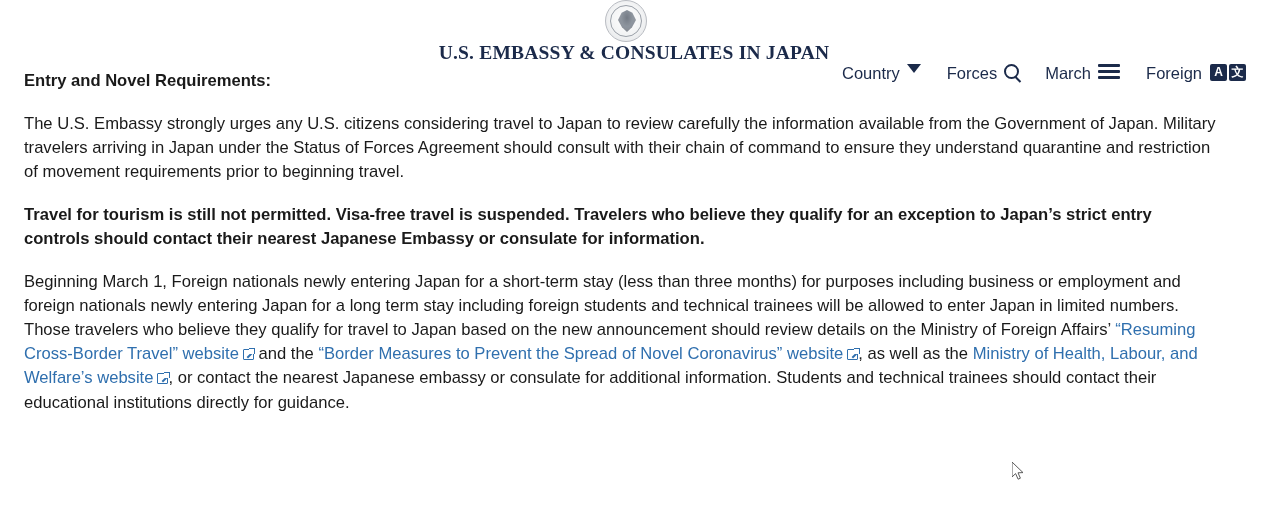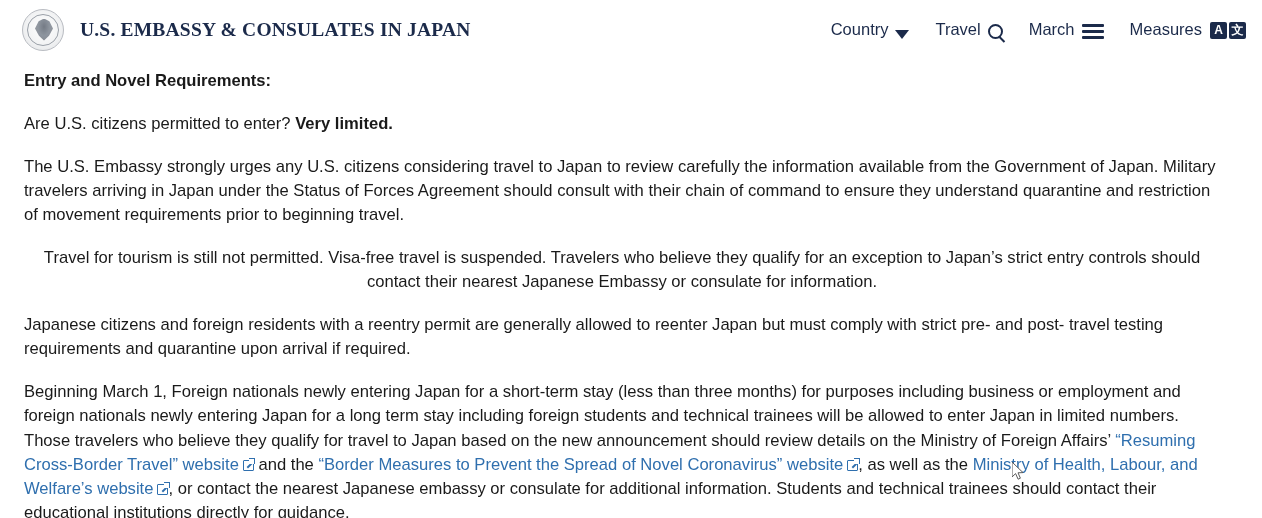--- a/index.html
+++ b/index.html
@@ -21,6 +21,7 @@
     padding: 0 16px 0 22px;
     background: #ffffff;
     position: relative;
+    flex-direction: column;
   }
   .seal {
     width: 42px;

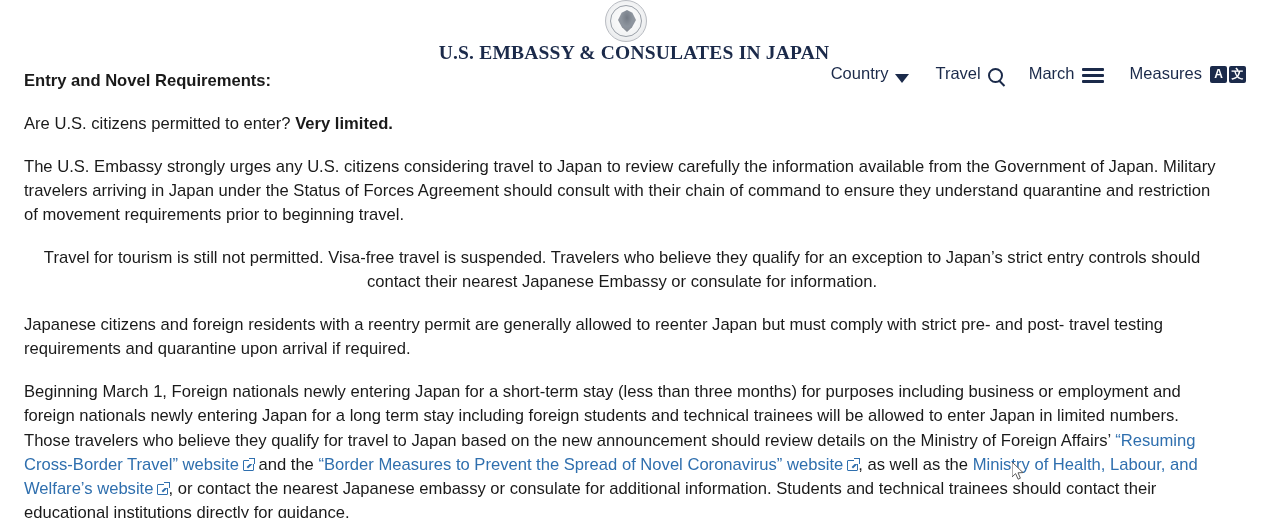--- a/index.html
+++ b/index.html
@@ -69,7 +69,7 @@
   }
   .nav-item {
     display: flex;
-    align-items: flex-end;
+    align-items: flex-start;
     gap: 7px;
     cursor: pointer;
     color: #1b2a4a;

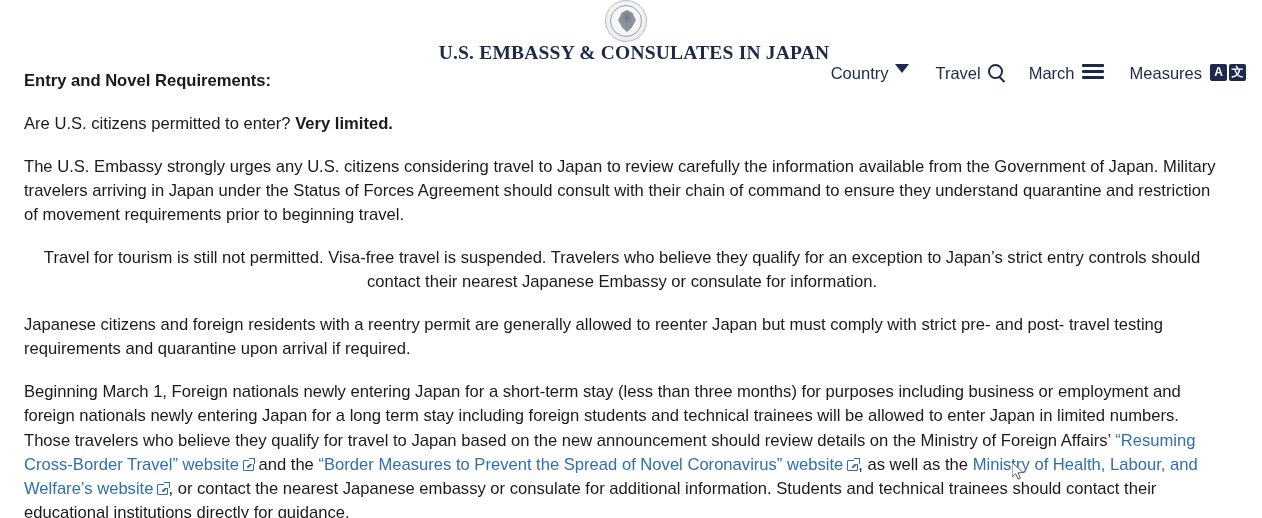--- a/index.html
+++ b/index.html
@@ -197,7 +197,7 @@
       <span class="caret-down"></span>
     </div>
     <div class="nav-item">
-      <span>Travel</span>
+      <span>Forces</span>
       <span class="magnifier"></span>
     </div>
     <div class="nav-item">

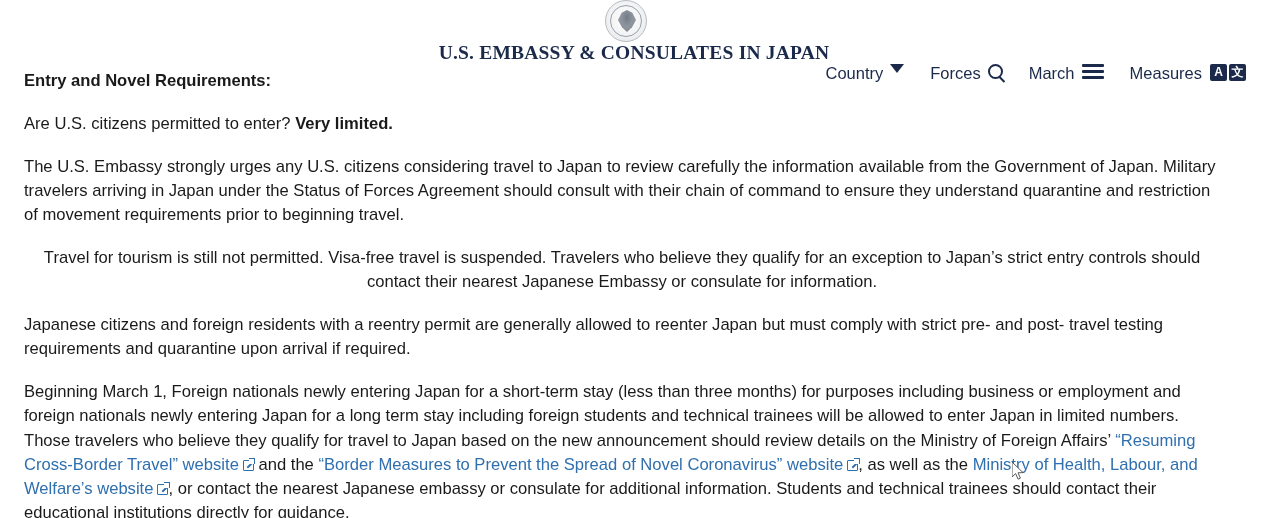--- a/index.html
+++ b/index.html
@@ -209,7 +209,7 @@
         </span>
     </div>
     <div class="nav-item">
-      <span>Measures</span>
+      <span>Foreign</span>
       <span class="lang-badge">
         <b>A</b>
         <b>文</b>

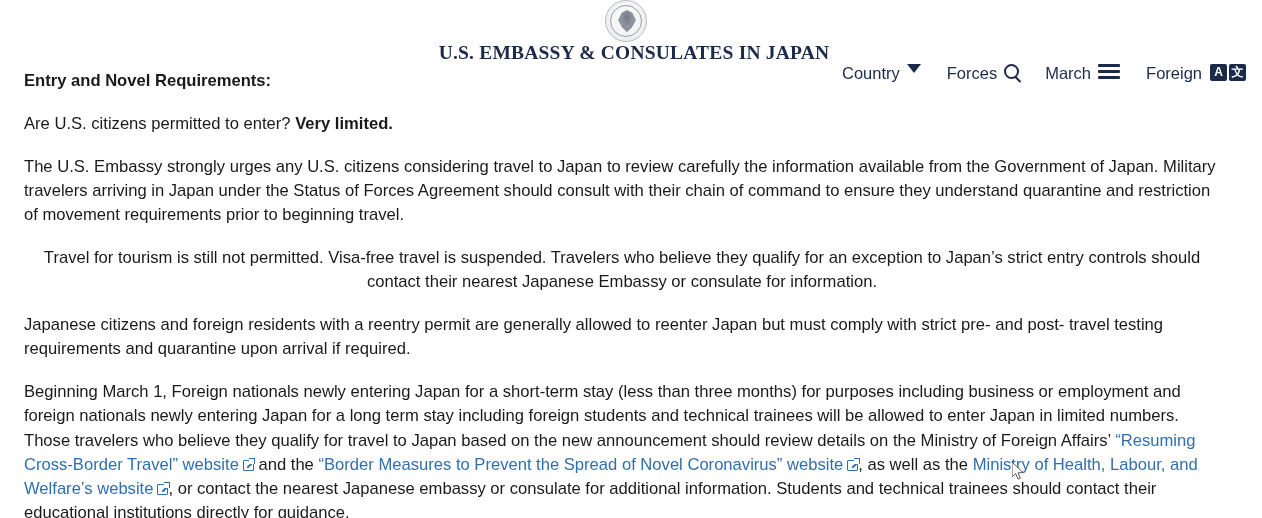--- a/index.html
+++ b/index.html
@@ -222,7 +222,6 @@
 
   <p class="strong-head">Entry and Novel Requirements:</p>
 
-  <p><span>Are U.S. citizens permitted to enter? </span><span class="bold">Very limited.</span></p>
 
   <p>The U.S. Embassy strongly urges any U.S. citizens considering travel to Japan to review carefully the information available from the Government of Japan. Military travelers arriving in Japan under the Status of Forces Agreement should consult with their chain of command to ensure they understand quarantine and restriction of movement requirements prior to beginning travel.</p>
 

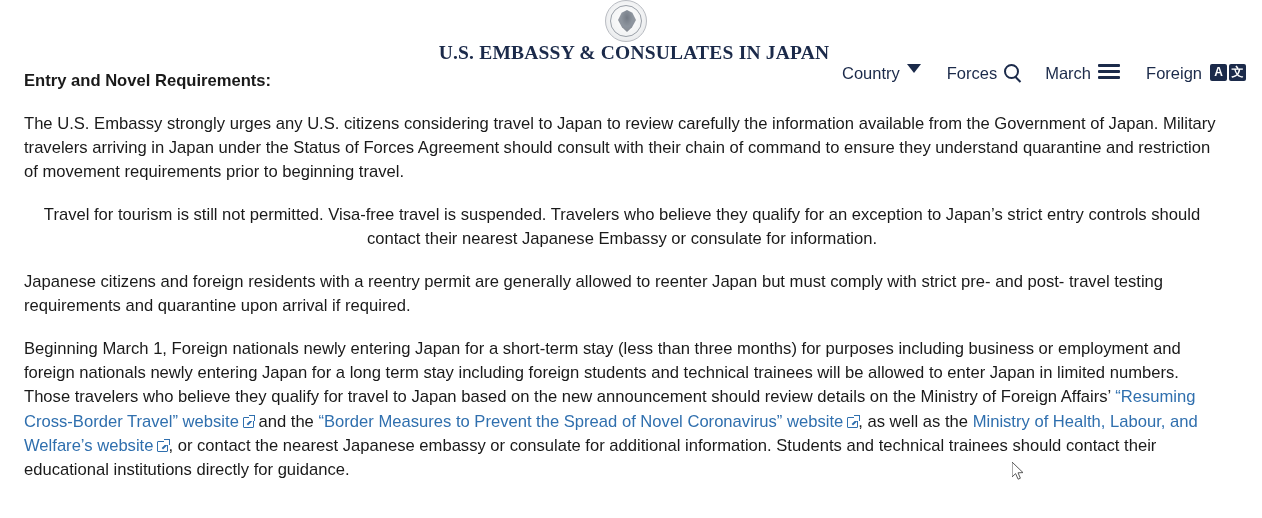--- a/index.html
+++ b/index.html
@@ -141,7 +141,7 @@
     margin: 0 0 18px 0;
   }
   .bold { font-weight: bold; }
-  .bold-para { font-weight: normal; text-align: center; }
+  .bold-para { font-weight: bold; }
 
   a.ext {
     color: #2f6fae;

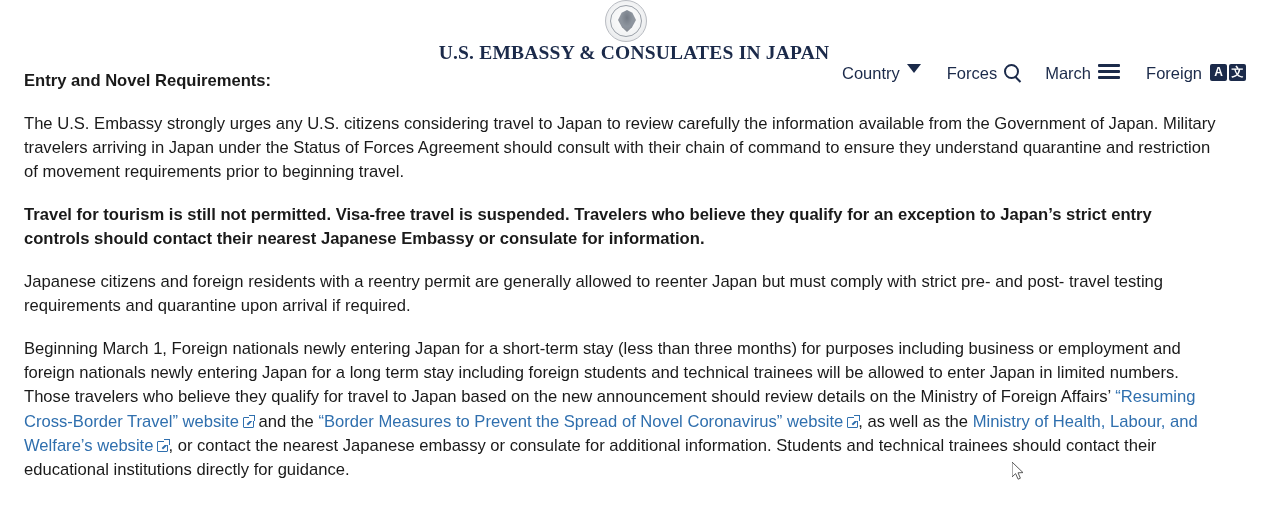--- a/index.html
+++ b/index.html
@@ -227,7 +227,6 @@
 
   <p class="bold-para">Travel for tourism is still not permitted. Visa-free travel is suspended. Travelers who believe they qualify for an exception to Japan’s strict entry controls should contact their nearest Japanese Embassy or consulate for information.</p>
 
-  <p>Japanese citizens and foreign residents with a reentry permit are generally allowed to reenter Japan but must comply with strict pre- and post- travel testing requirements and quarantine upon arrival if required.</p>
 
   <p><span>Beginning March 1, Foreign nationals newly entering Japan for a short-term stay (less than three months) for purposes including business or employment and foreign nationals newly entering Japan for a long term stay including foreign students and technical trainees will be allowed to enter Japan in limited numbers. Those travelers who believe they qualify for travel to Japan based on the new announcement should review details on the Ministry of Foreign Affairs’ </span><a class="ext" href="#"><span>“Resuming Cross-Border Travel” website</span><span class="ext-icon"></span></a><span> and the </span><a class="ext" href="#"><span>“Border Measures to Prevent the Spread of Novel Coronavirus” website</span><span class="ext-icon"></span></a><span>, as well as the </span><a class="ext" href="#"><span>Ministry of Health, Labour, and Welfare’s website</span><span class="ext-icon"></span></a><span>, or contact the nearest Japanese embassy or consulate for additional information. Students and technical trainees should contact their educational institutions directly for guidance.</span></p>
 

